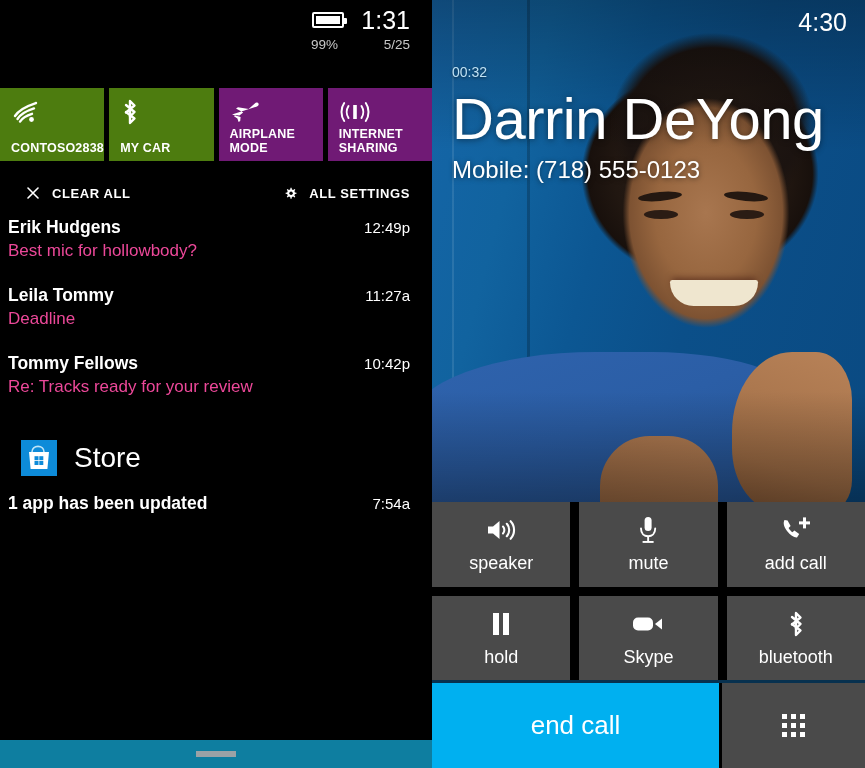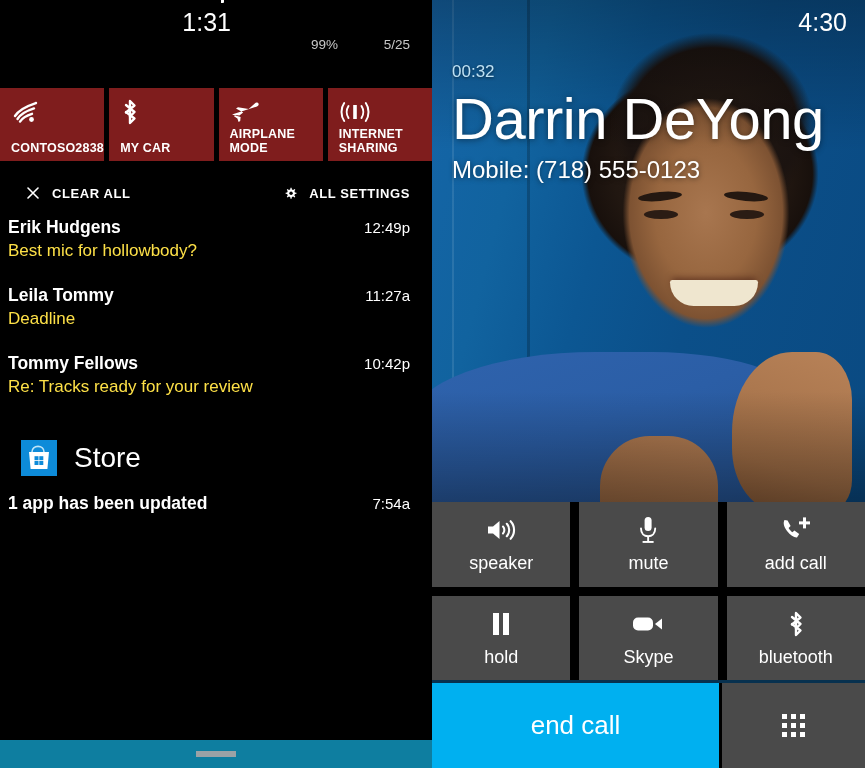--- a/index.html
+++ b/index.html
@@ -26,7 +26,7 @@
   }
   .status-row1 {
     display: flex; align-items: center; justify-content: flex-end;
-    height: 30px; gap: 14px; flex-direction: column;
+    height: 30px; gap: 14px;
   }
   .battery {
     position: relative; width: 32px; height: 16px;

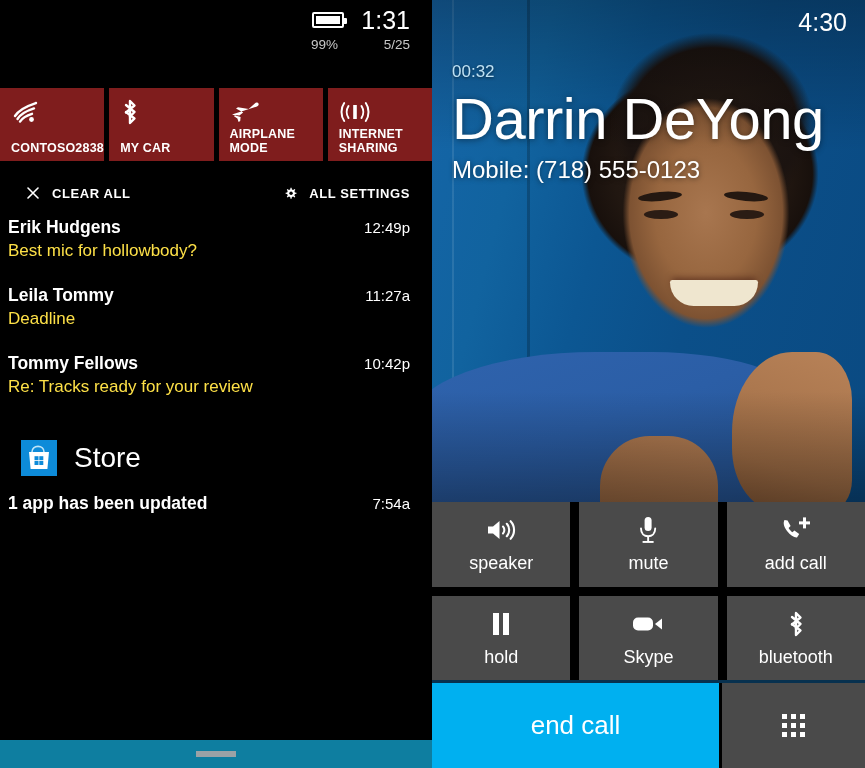--- a/index.html
+++ b/index.html
@@ -224,7 +224,7 @@
     position: absolute; left: 20px; top: 62px; right: 8px;
   }
   .call-timer {
-    color: #bfe2f5; font-size: 17px; line-height: 20px; margin-bottom: 4px;
+    color: #bfe2f5; font-size: 14px; line-height: 20px; margin-bottom: 4px;
     text-shadow: 0 1px 3px rgba(0,0,0,.6);
   }
   .call-name {

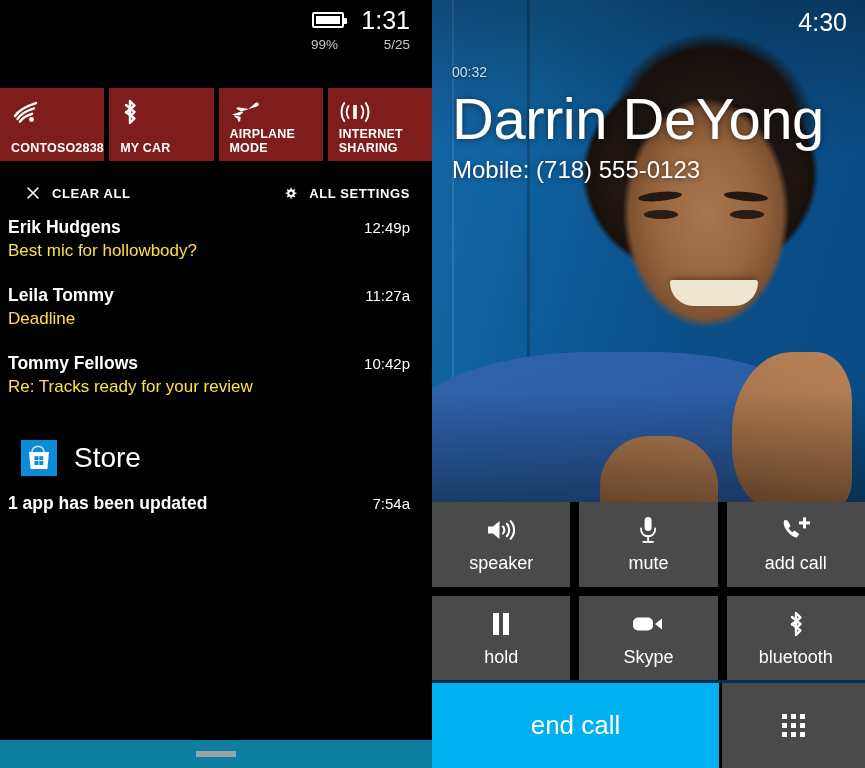--- a/index.html
+++ b/index.html
@@ -60,7 +60,7 @@
   }
   .tile {
     flex: 1 1 0;
-    background: #7f1d1d;
+    background: #701a75;
     position: relative;
     padding: 9px 11px 0 11px;
   }

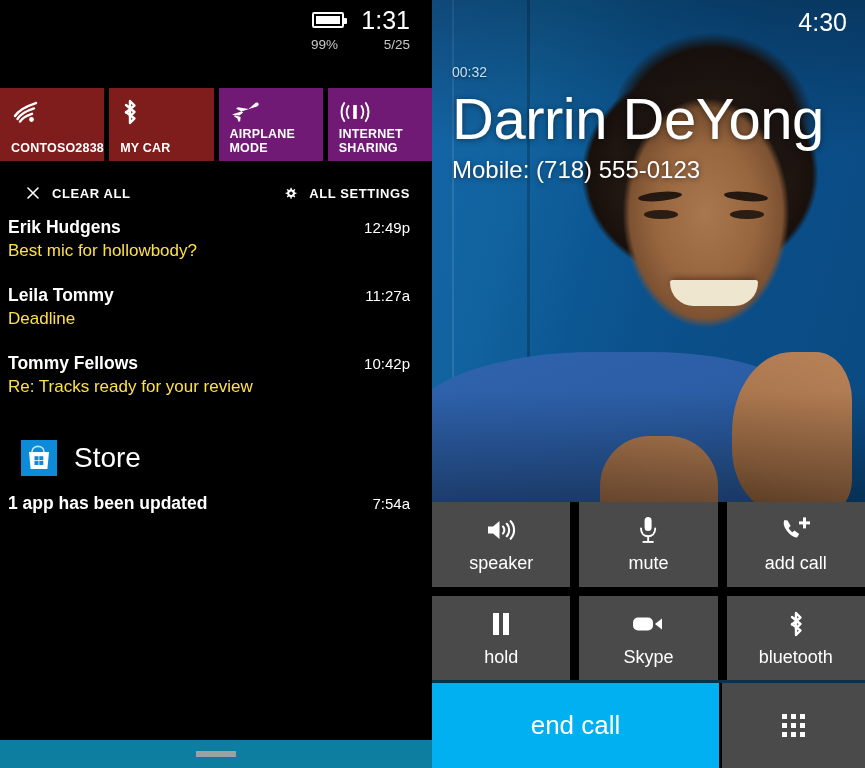--- a/index.html
+++ b/index.html
@@ -64,7 +64,7 @@
     position: relative;
     padding: 9px 11px 0 11px;
   }
-  .tile.on { background: #7f1d1d; }
+  .tile.on { background: #4d7c0f; }
   .tile-icon {
     height: 30px; display: flex; align-items: center;
     color: #fff;

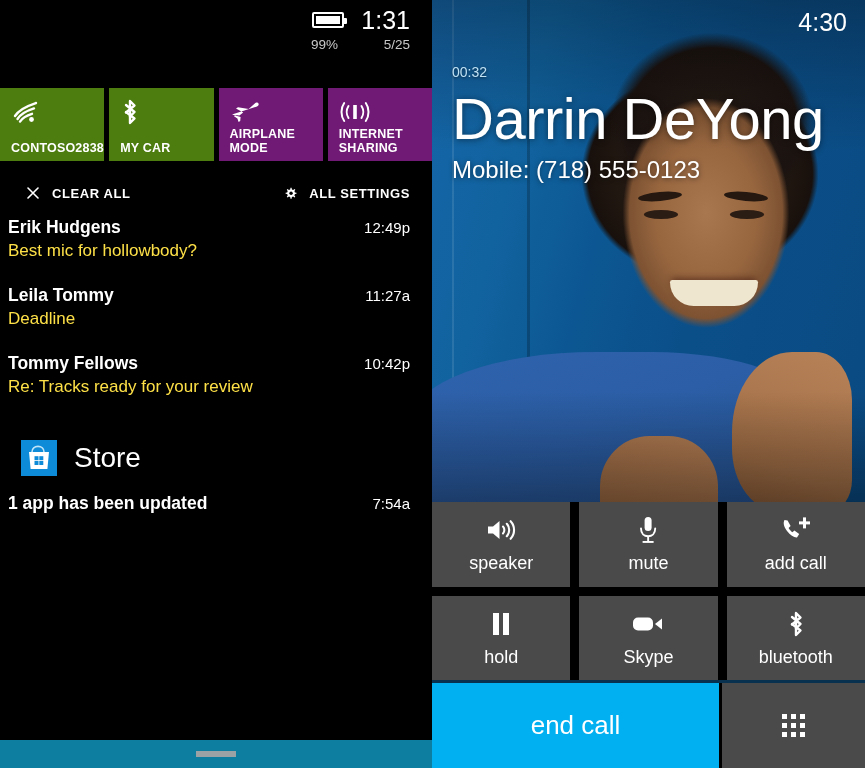--- a/index.html
+++ b/index.html
@@ -115,7 +115,7 @@
     margin-left: auto; color: #fff; font-size: 15px; line-height: 22px;
   }
   .notif-body {
-    color: #fde047; font-size: 17px; font-weight: 400; line-height: 22px;
+    color: #ec4899; font-size: 17px; font-weight: 400; line-height: 22px;
     margin-top: 1px;
   }
   .group-gap { height: 20px; }

